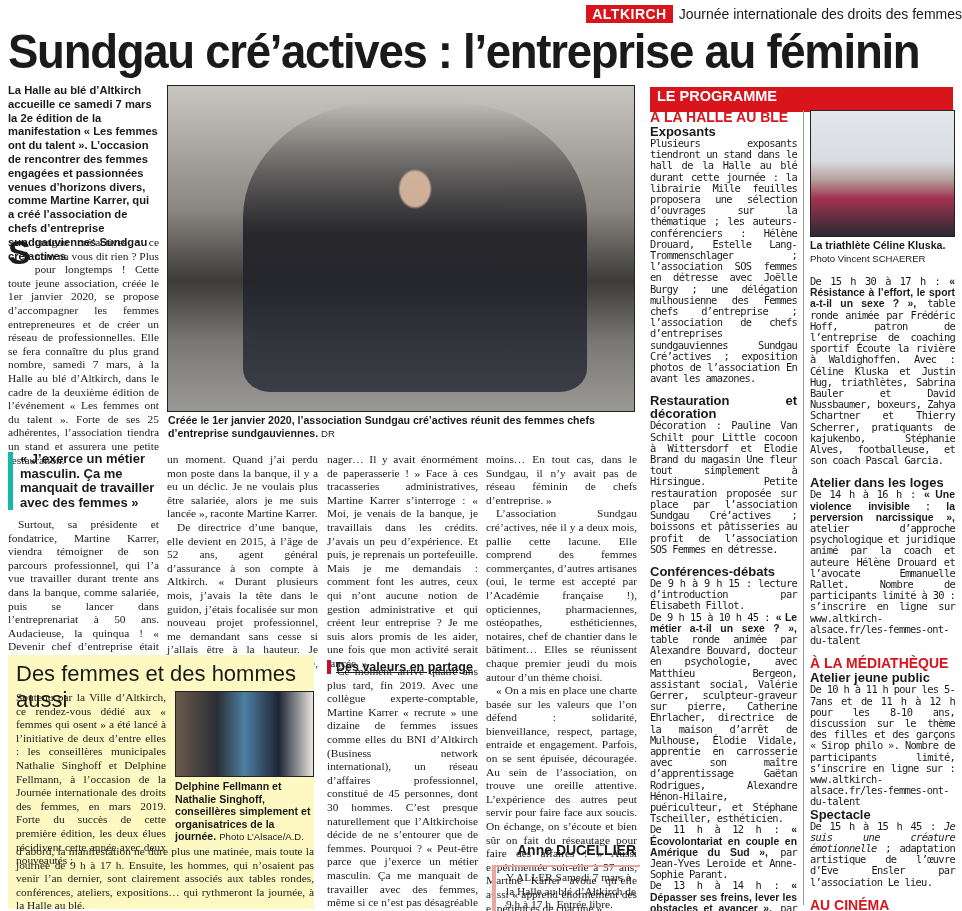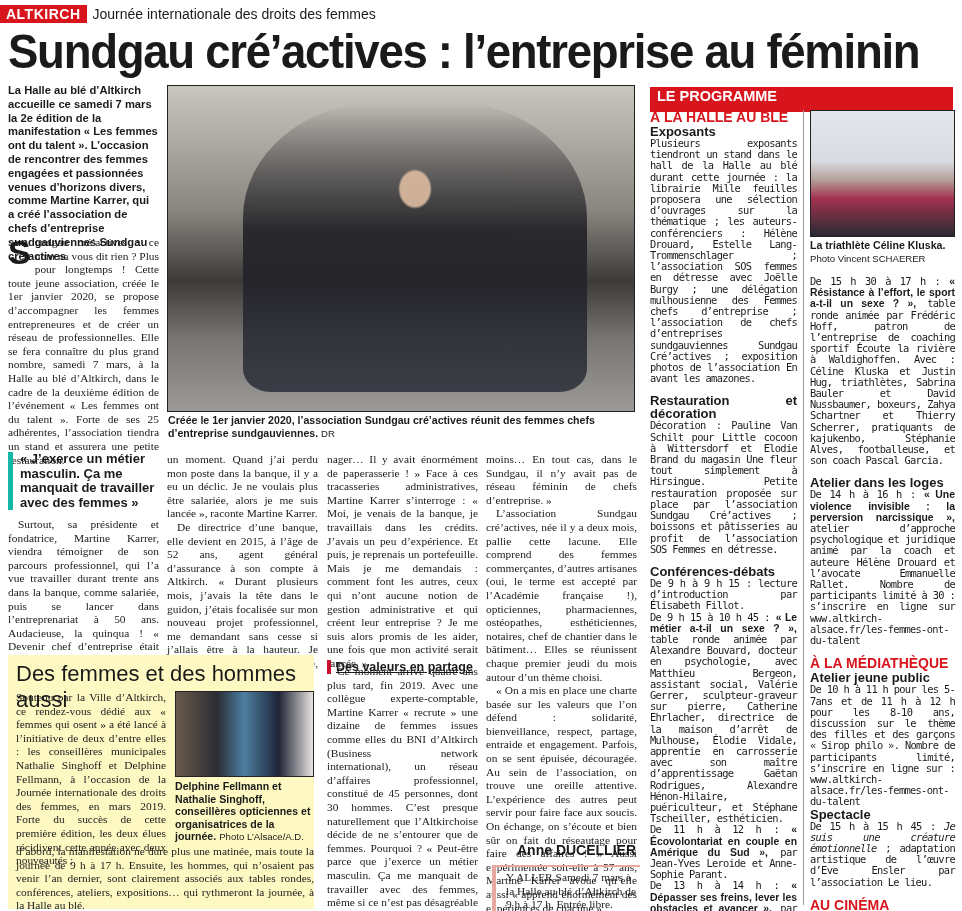--- a/index.html
+++ b/index.html
@@ -5,7 +5,7 @@
   html,body{margin:0;padding:0;background:#fff;}
   body{width:962px;height:911px;position:relative;overflow:hidden;font-family:"Liberation Serif",serif;color:#1a1a1a;}
   .abs{position:absolute;}
-  .kicker{top:6px;left:0;width:962px;text-align:left;font-family:"Liberation Sans",sans-serif;font-size:14px;}
+  .kicker{top:6px;left:0;width:962px;text-align:right;font-family:"Liberation Sans",sans-serif;font-size:14px;}
   .kicker .tag{background:#d8141c;color:#fff;font-weight:bold;padding:1px 6px;margin-right:6px;letter-spacing:.5px;}
   .headline{top:22px;left:8px;width:950px;font-family:"Liberation Sans",sans-serif;font-weight:bold;font-size:49px;letter-spacing:-1.4px;line-height:58px;white-space:nowrap;transform:scaleX(0.93);transform-origin:left;}
   .lead{top:84px;left:8px;width:150px;font-family:"Liberation Sans",sans-serif;font-weight:bold;font-size:11.2px;line-height:13.8px;}

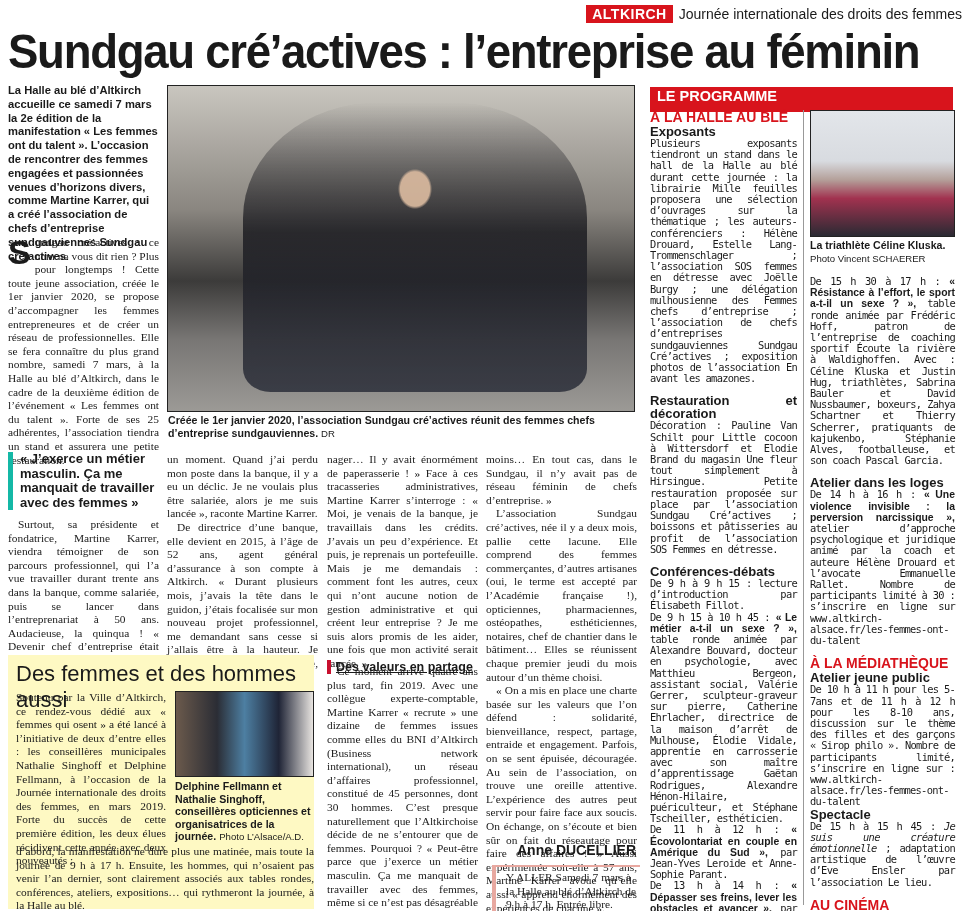--- a/index.html
+++ b/index.html
@@ -88,7 +88,7 @@
   <div class="body" style="position:absolute;top:36px;left:8px;width:150px;">Soutenu par la Ville d’Altkirch, ce rendez-vous dédié aux « femmes qui osent » a été lancé à l’initiative de deux d’entre elles : les conseillères municipales Nathalie Singhoff et Delphine Fellmann, à l’occasion de la Journée internationale des droits des femmes, en mars 2019. Forte du succès de cette première édition, les deux élues récidivent cette année avec deux nouveautés :</div>
   <div class="photo" style="position:absolute;top:36px;left:167px;width:137px;height:84px;background:linear-gradient(90deg,#6b5a4c 0%,#2b2d35 30%,#4d7fa2 50%,#1f2436 75%,#e8e4e0 100%);"></div>
   <div class="caption" style="position:absolute;top:125px;left:167px;width:140px;">
-    <span>Delphine Fellmann et Nathalie Singhoff, conseillères opticiennes et organisatrices de la journée.</span> <span class="credit">Photo L’Alsace/A.D.</span>
+    <span>Delphine Fellmann et Nathalie Singhoff, conseillères simplement et organisatrices de la journée.</span> <span class="credit">Photo L’Alsace/A.D.</span>
   </div>
   <div class="body" style="position:absolute;top:190px;left:8px;width:298px;">d’abord, la manifestation ne dure plus une matinée, mais toute la journée de 9 h à 17 h. Ensuite, les hommes, qui n’osaient pas venir l’an dernier, sont clairement associés aux tables rondes, conférences, ateliers, expositions… qui rythmeront la journée, à la Halle au blé.</div>
 </div>

